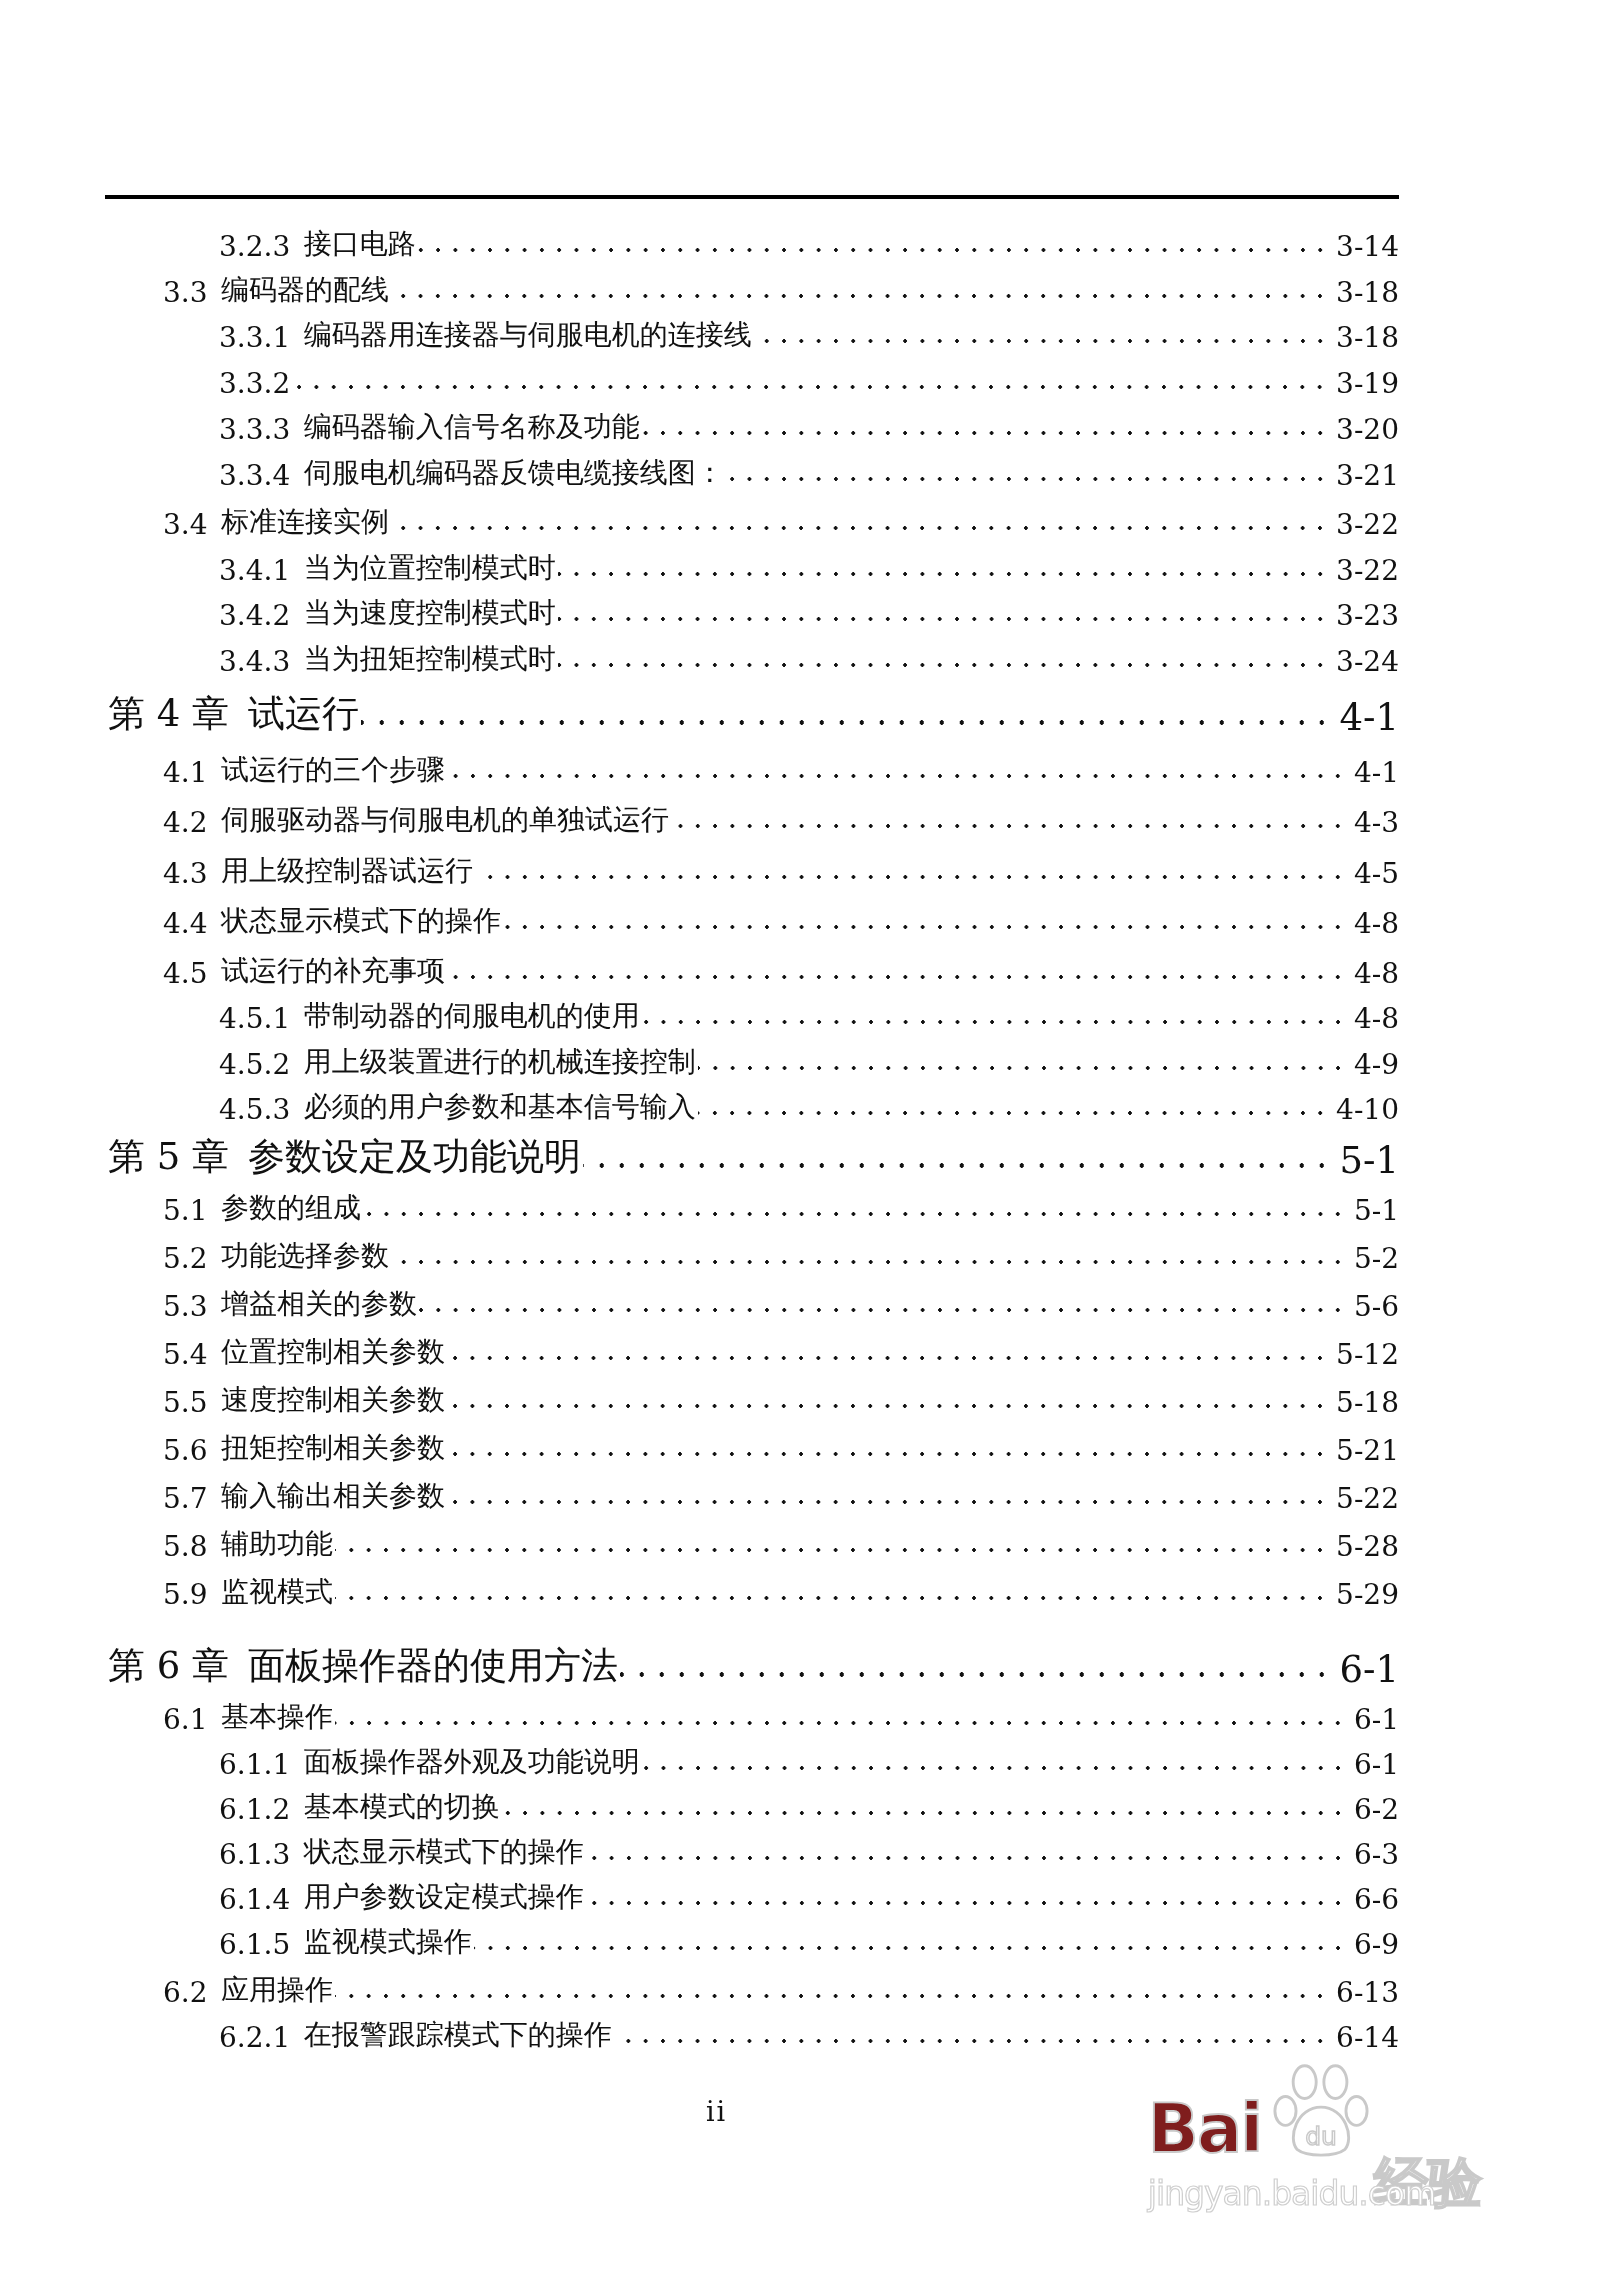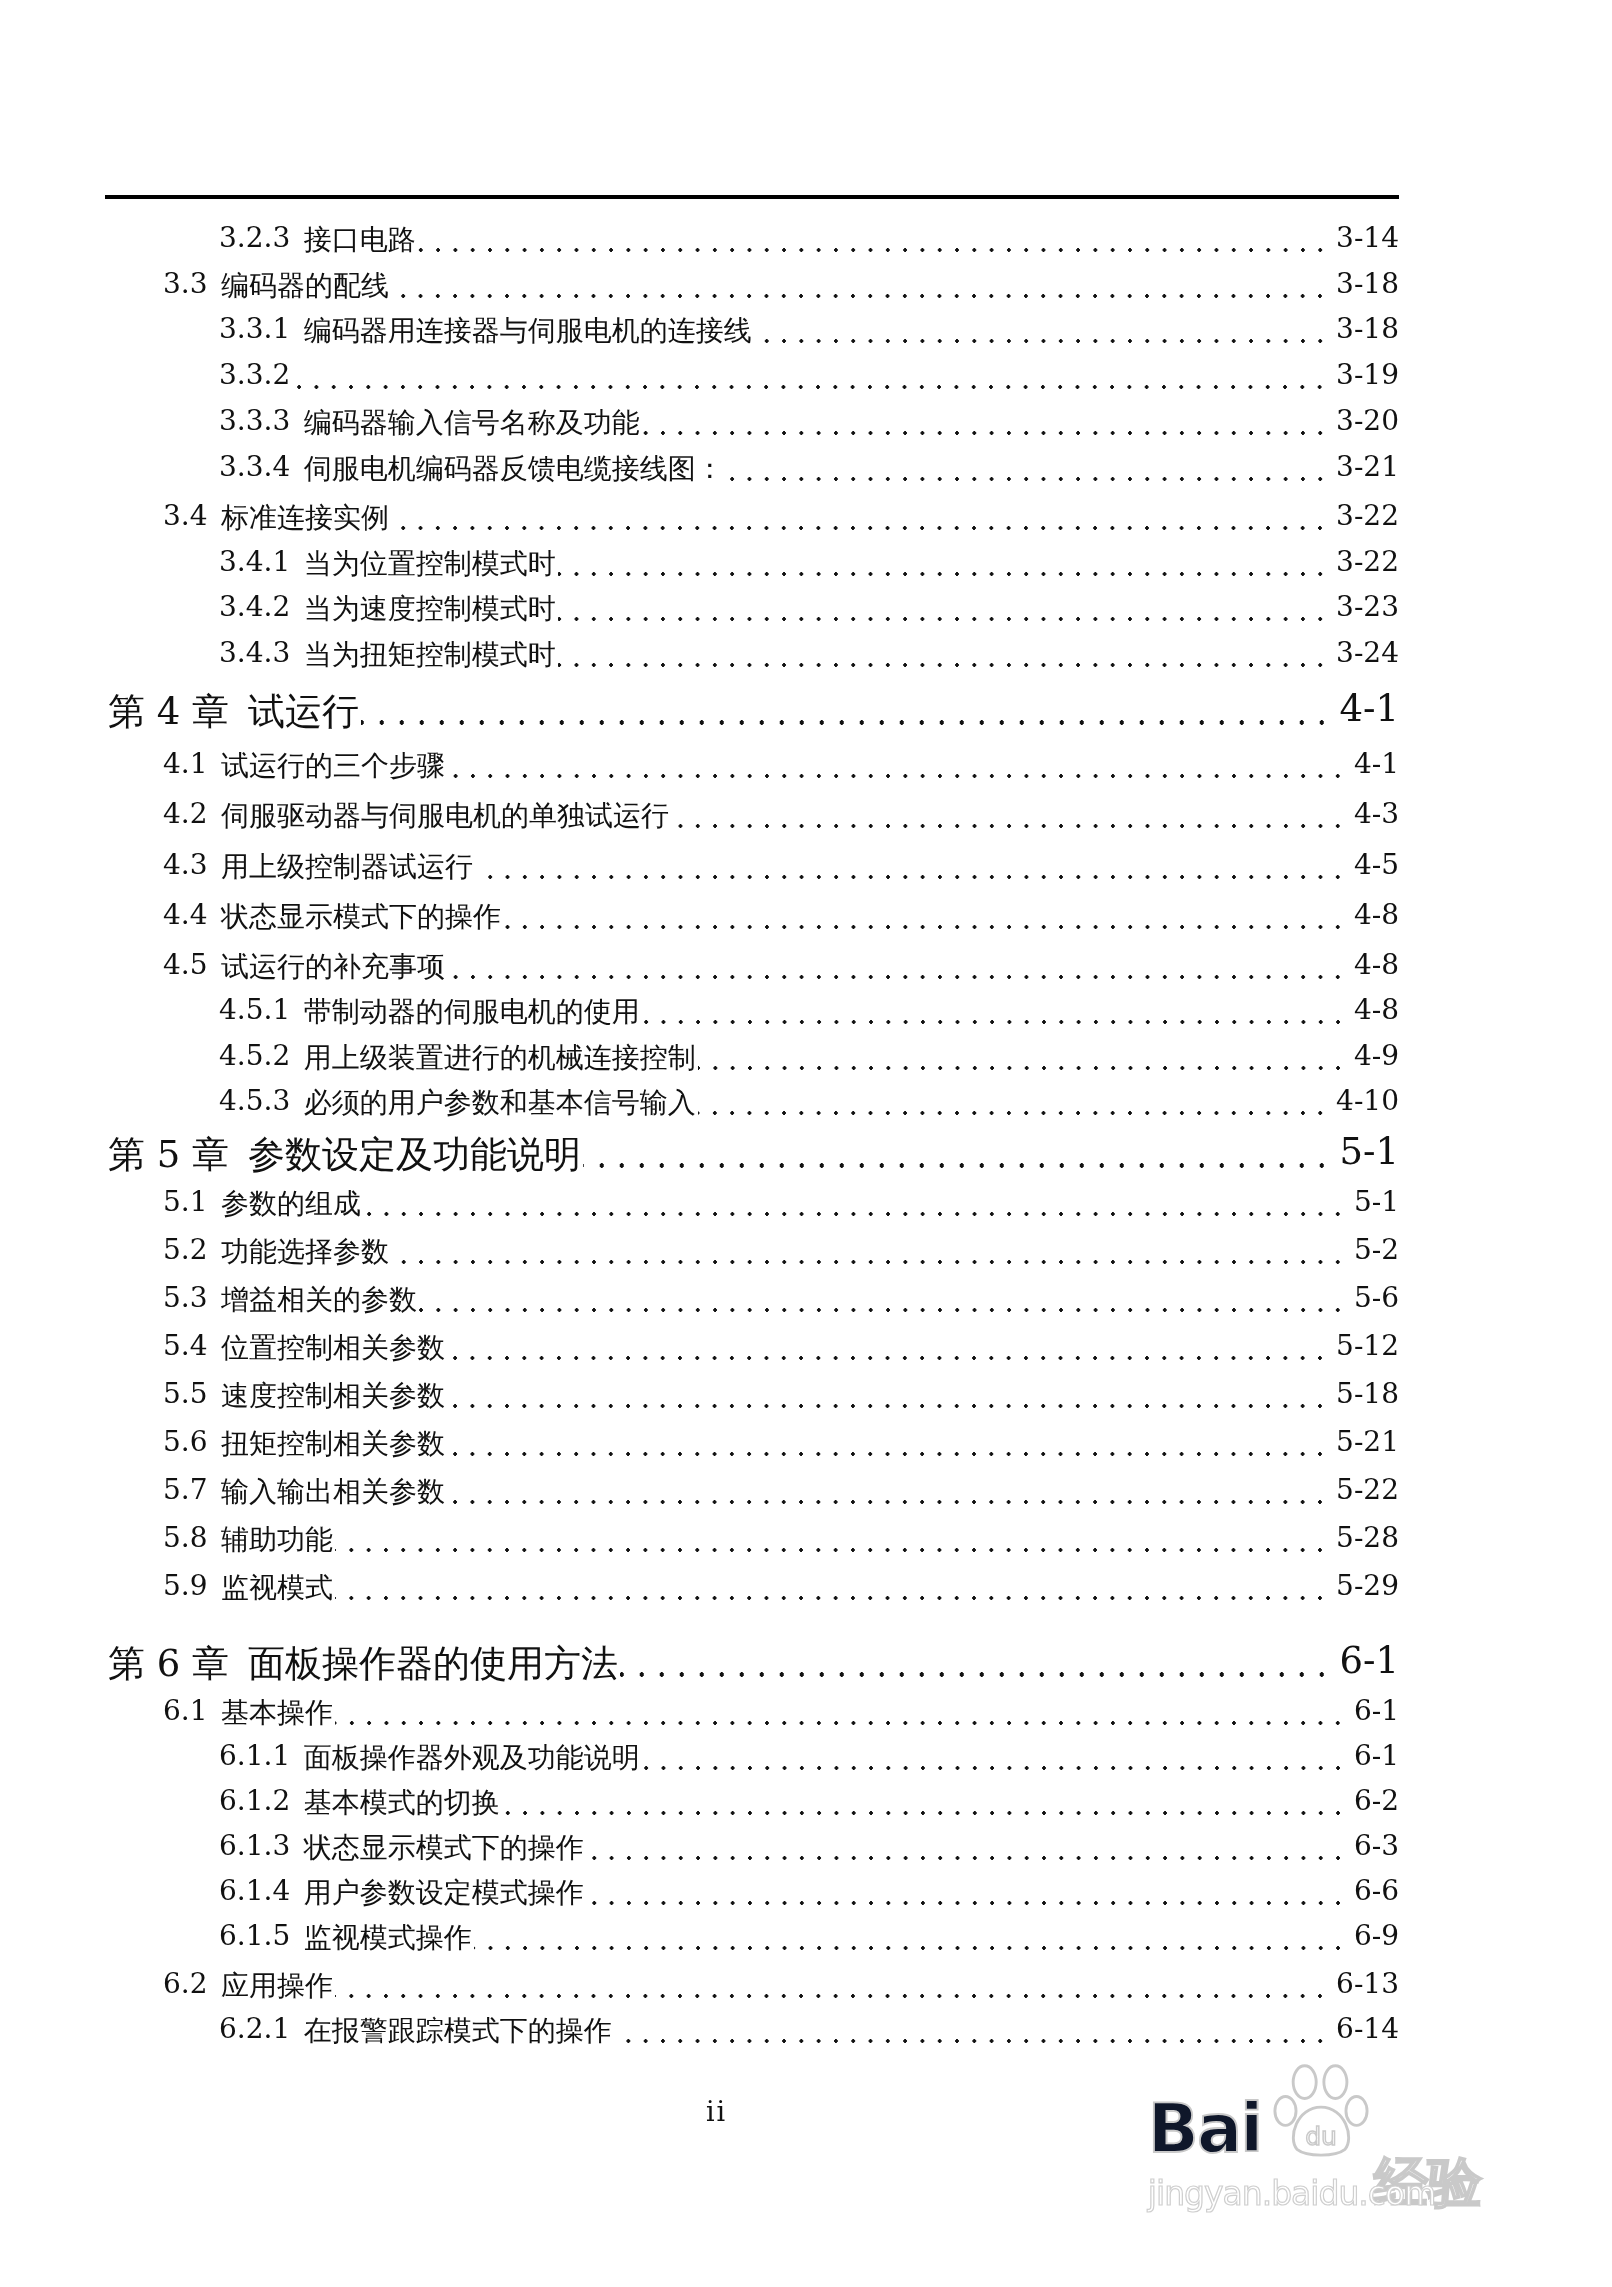--- a/index.html
+++ b/index.html
@@ -7,7 +7,7 @@
          font-family: "DejaVu Serif", "Liberation Serif", serif; color: #111; }
   .rule { position: absolute; left: 105px; top: 195px; width: 1294px; height: 3.8px; background: #000; }
   .toc { position: absolute; left: 0; top: 0; width: 1612px; }
-  .row { position: absolute; height: 42px; display: flex; align-items: flex-start; right: 213px; white-space: nowrap; }
+  .row { position: absolute; height: 42px; display: flex; align-items: flex-end; right: 213px; white-space: nowrap; }
   .row .num { flex: none; }
   .row .title { flex: none; margin-left: 13.4px; }
   .row .dots { flex: 1 1 auto; overflow: hidden; margin: 0 7.7px 0 1.9px; height: 100%; position: relative; }

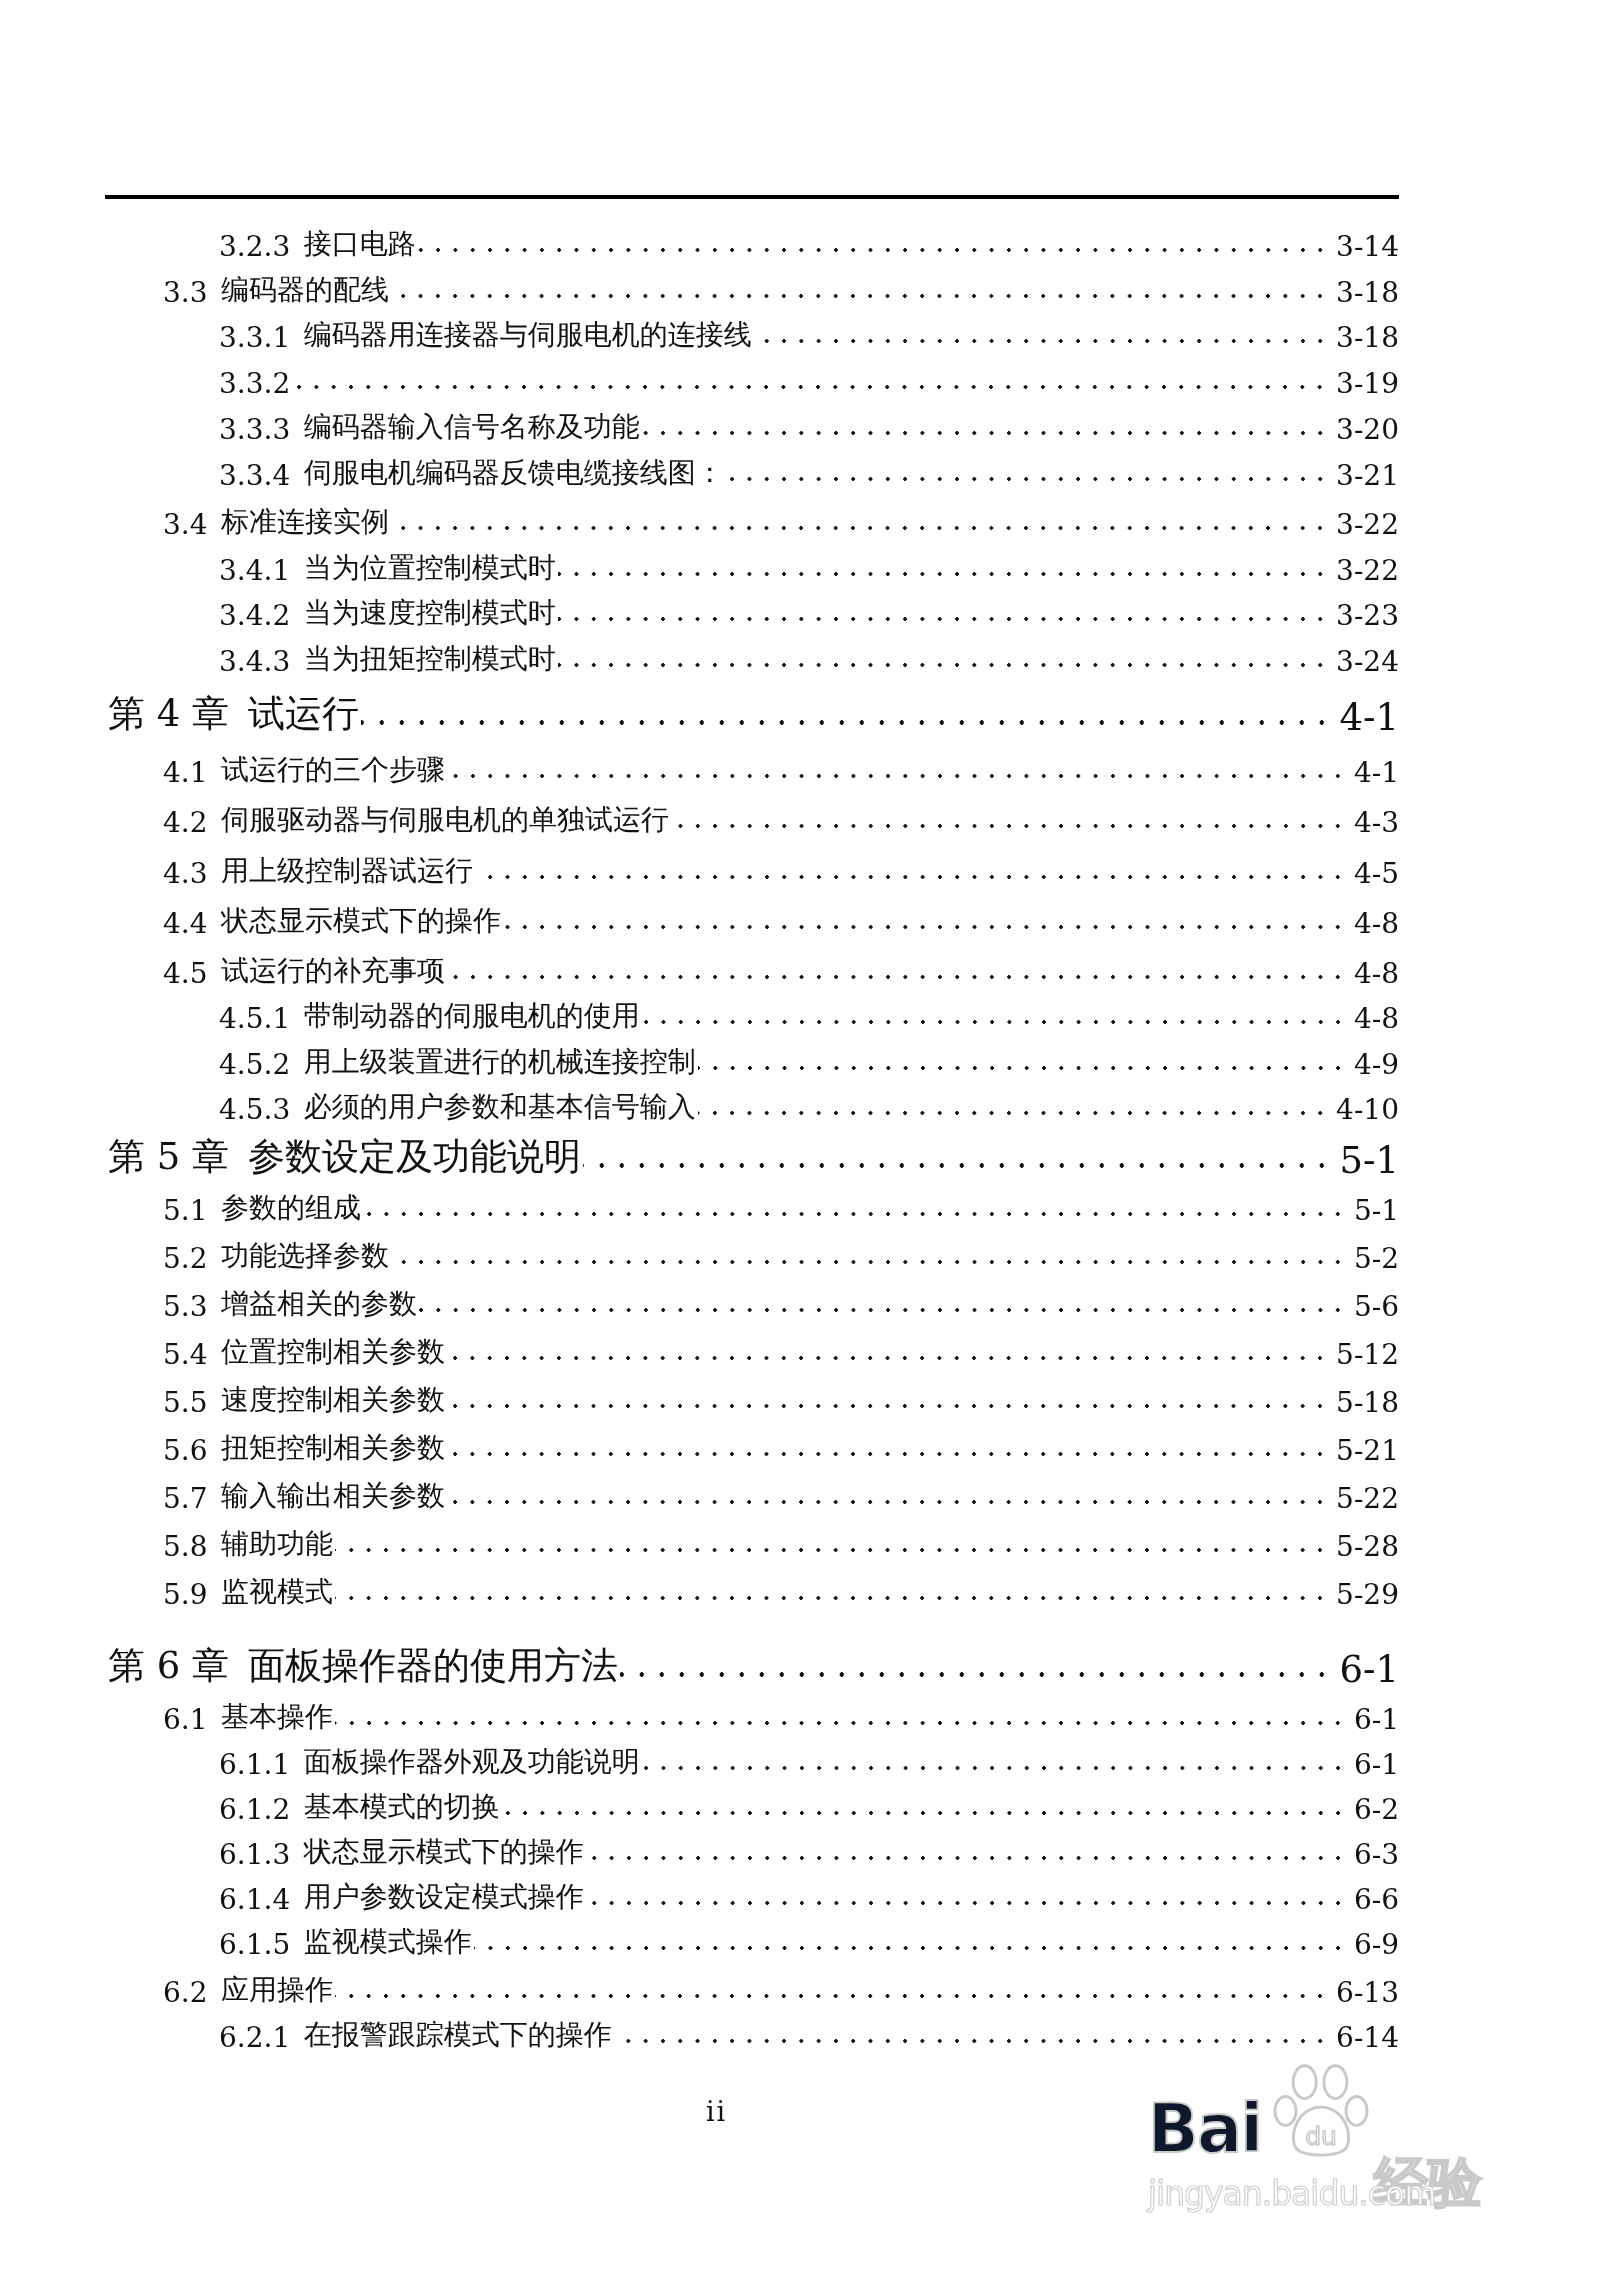--- a/index.html
+++ b/index.html
@@ -27,7 +27,7 @@
   .watermark { position: absolute; left: 1143px; top: 2061px; width: 365px; height: 168px;
       color: #fff; font-family: "DejaVu Sans", sans-serif; }
   .wm-logo { position: absolute; left: 4.8px; top: 29px; font-size: 67px; font-weight: bold;
-      -webkit-text-stroke: 1.9px #c9c9c9; color: #0f172a; letter-spacing: -1.9px; text-align: right; }
+      -webkit-text-stroke: 1.9px #c9c9c9; color: #7f1d1d; letter-spacing: -1.9px; text-align: right; }
   .wm-cn { position: absolute; left: 231px; top: 38px; font-size: 54px; font-weight: bold;
       -webkit-text-stroke: 1.9px #c9c9c9; color: #fff; margin-top: 48px; }
   .wm-url { position: absolute; left: 4.8px; top: 113px; font-size: 33px;

